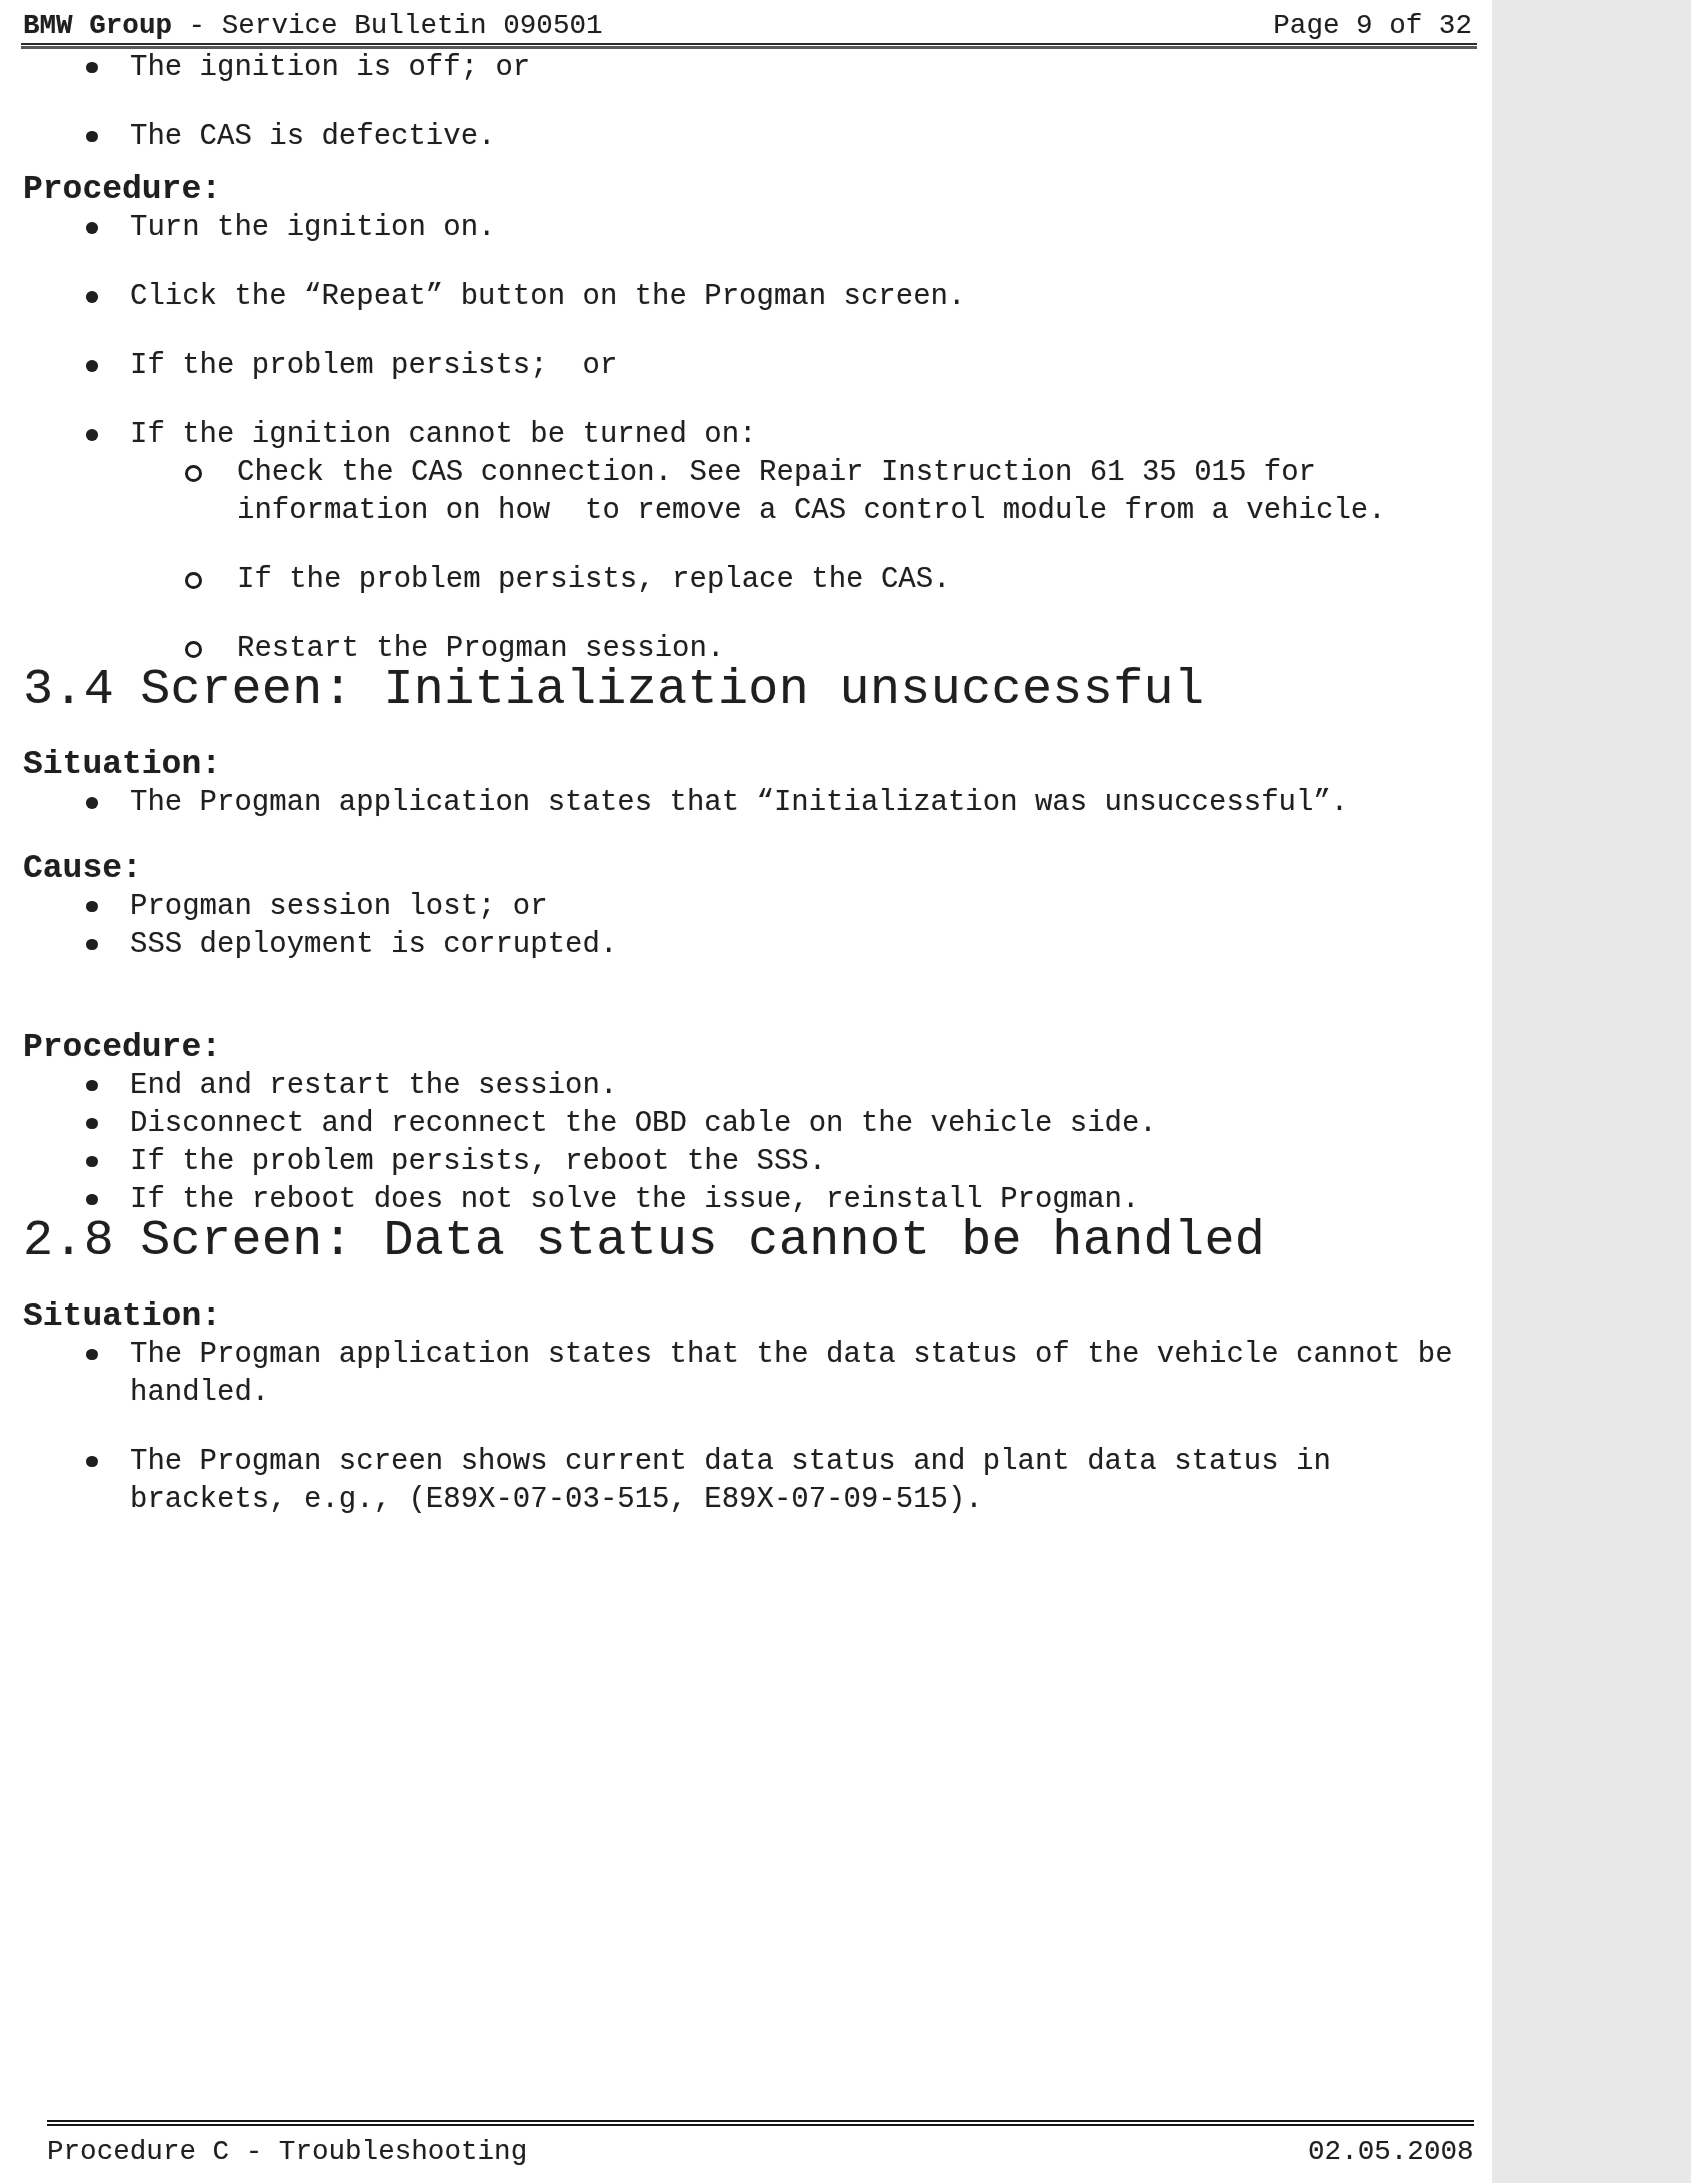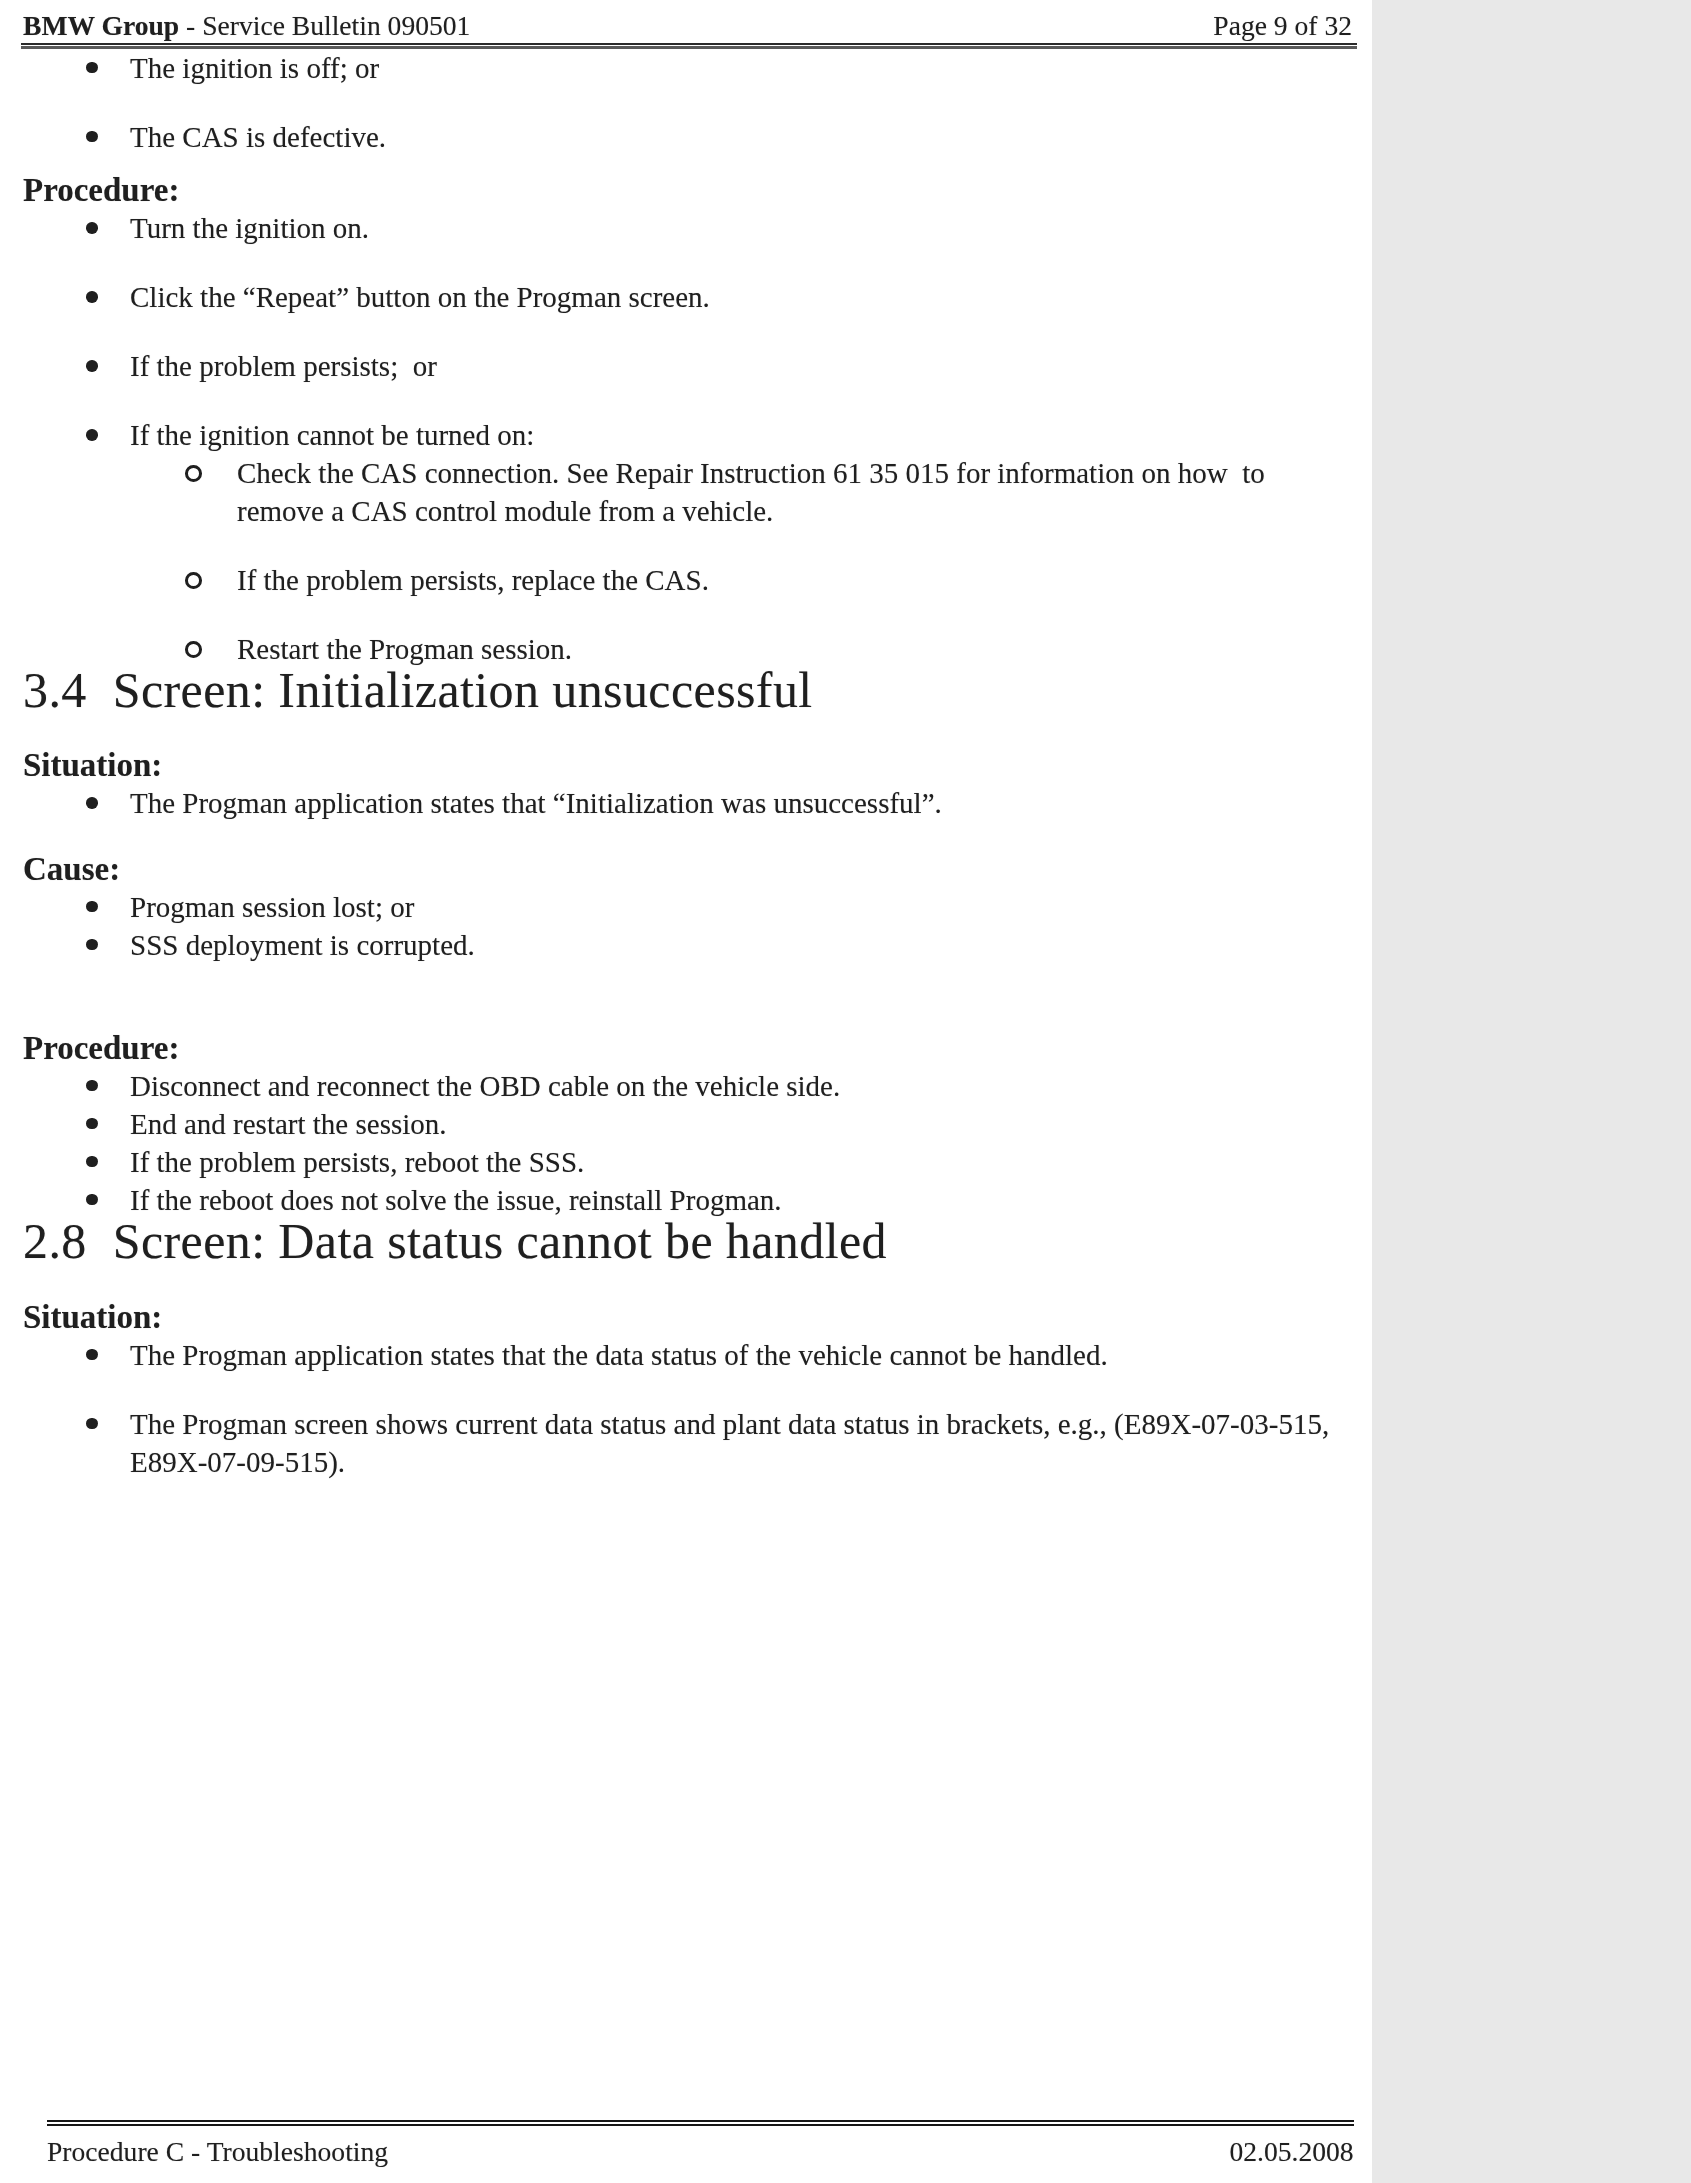--- a/index.html
+++ b/index.html
@@ -5,10 +5,10 @@
   html, body { margin: 0; padding: 0; background: #e8e8e8; }
   .page {
     position: relative;
-    width: 1372px;
+    width: 1492px;
     height: 2183px;
     background: #ffffff;
-    font-family: Liberation Serif, serif;
+    font-family: Liberation Mono, monospace;
     color: #1f1f1f;
     overflow: hidden;
     text-shadow: 0 0 0.8px rgba(30,30,30,0.35);

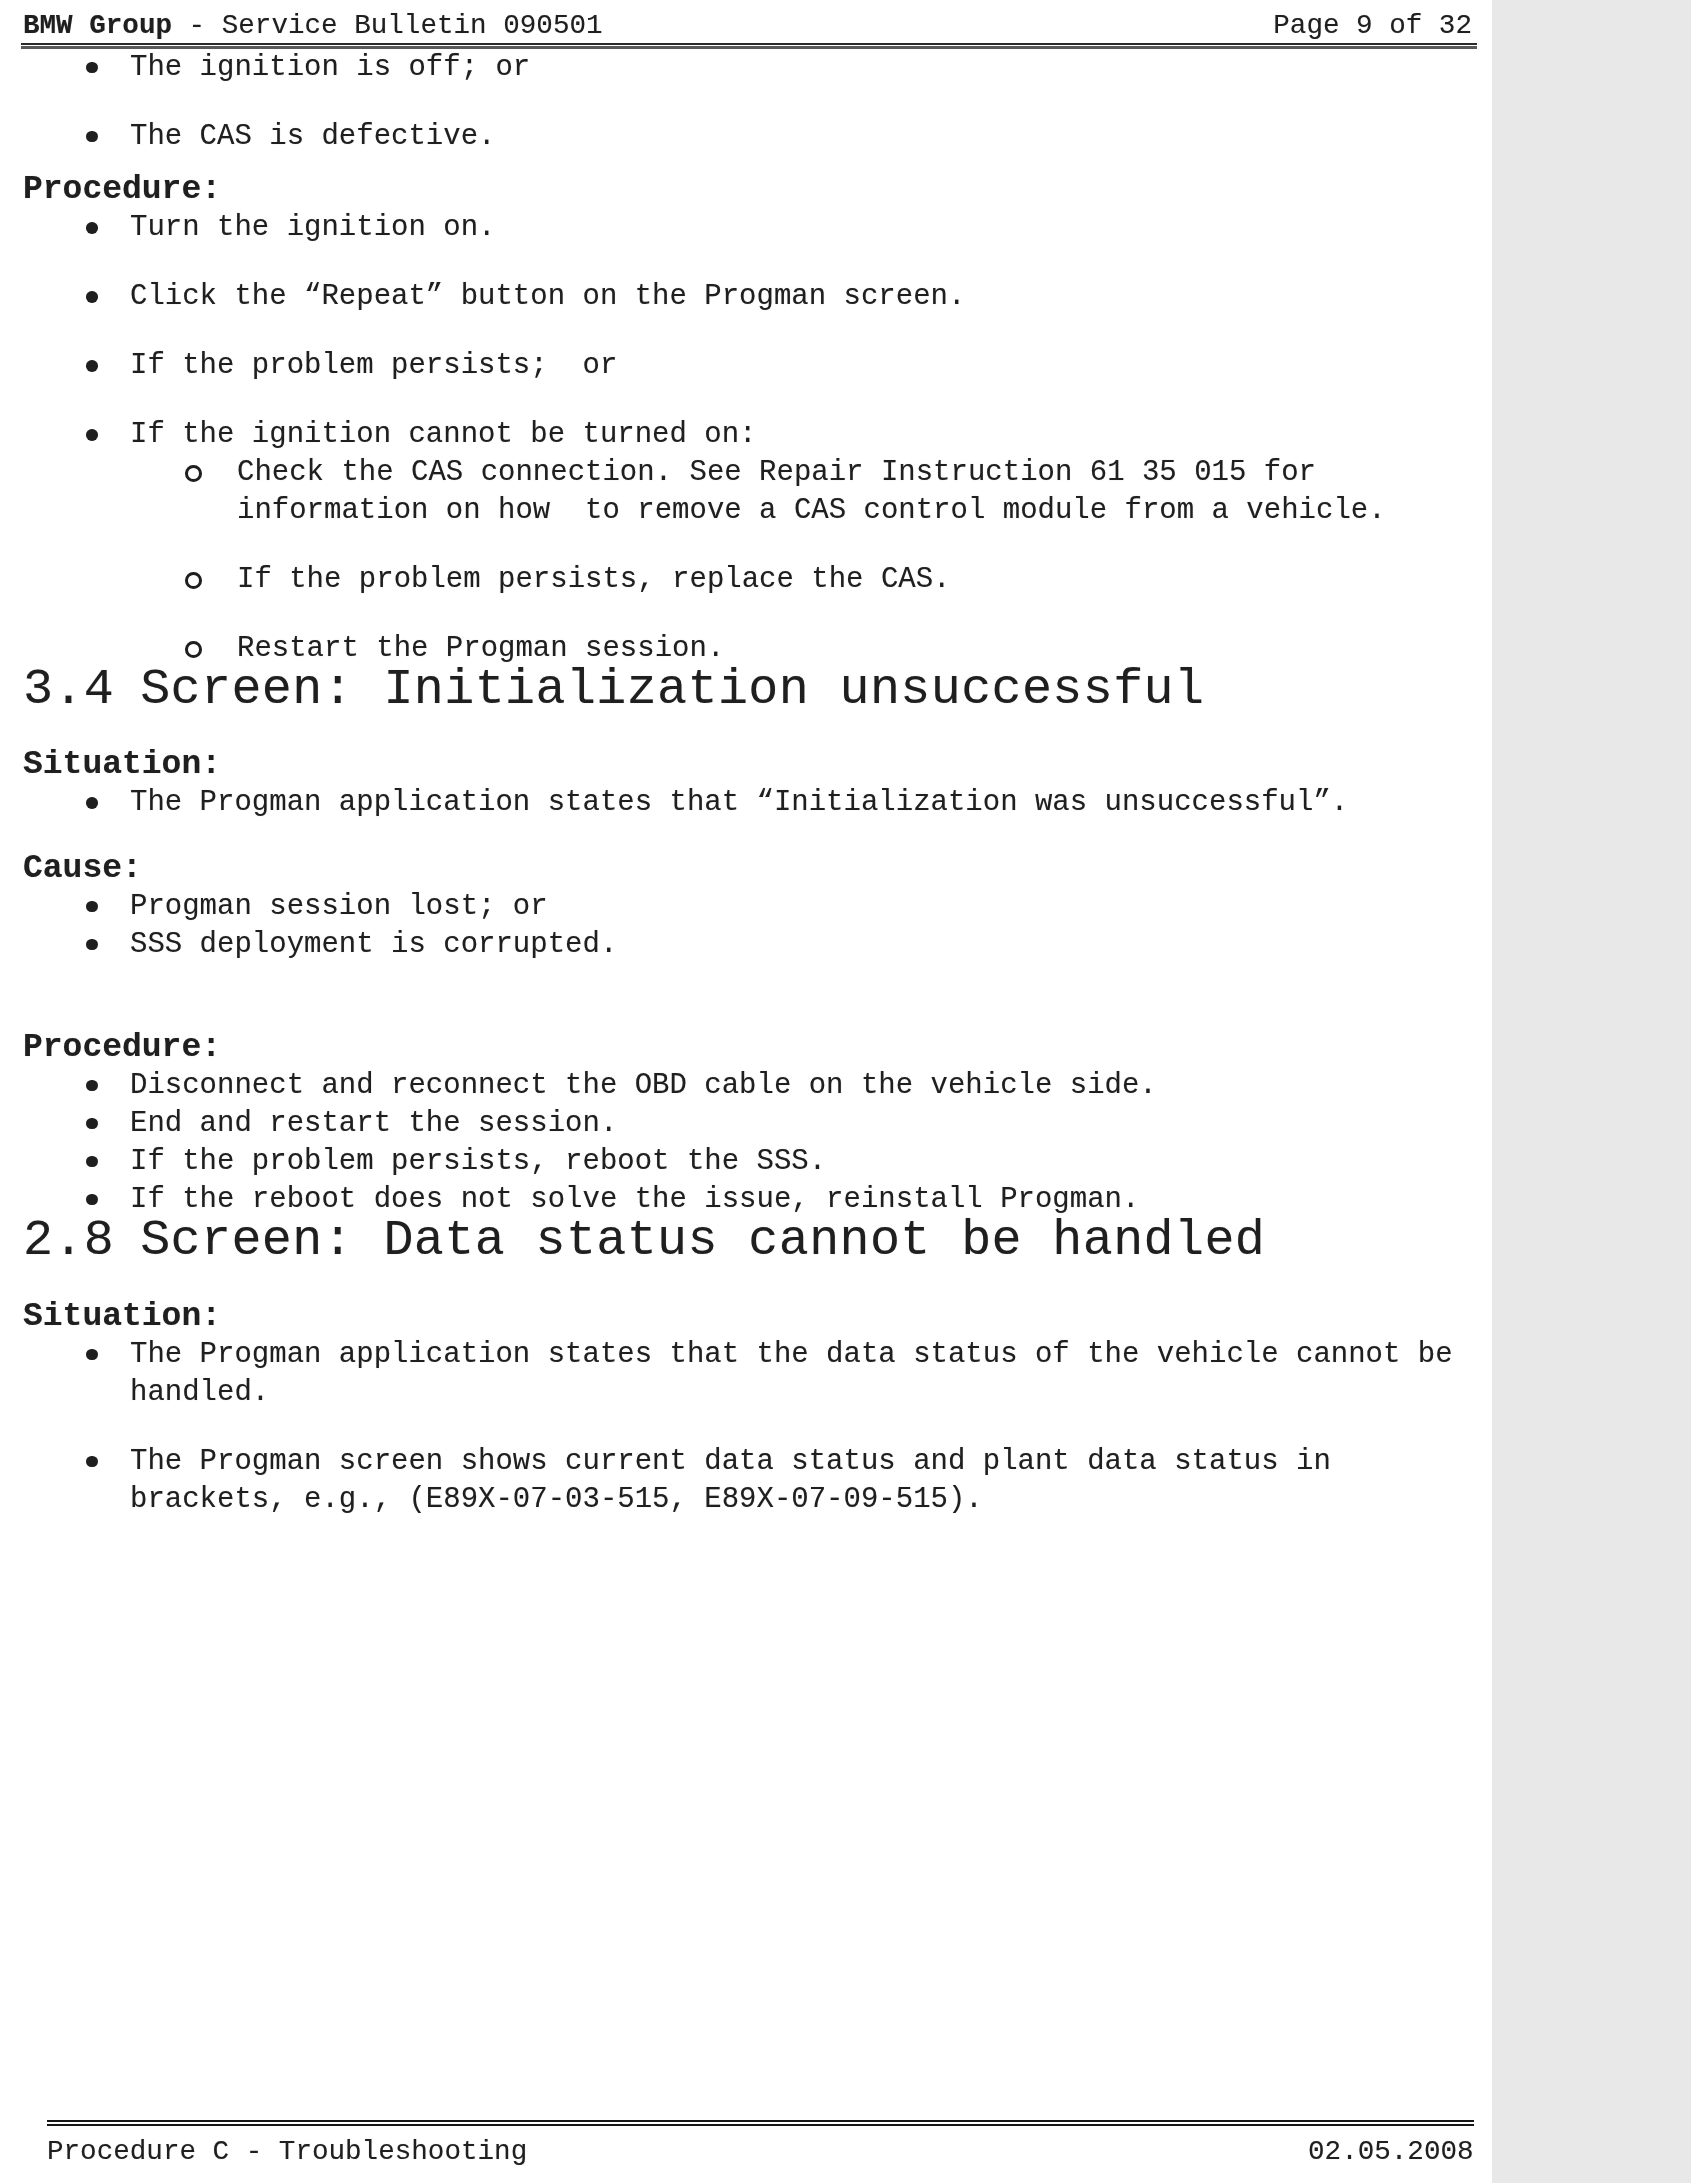--- a/index.html
+++ b/index.html
@@ -176,8 +176,8 @@
     <div class="label mt-proc2">Procedure:</div>
 
     <ul class="mt-ulproc2 gap43">
+      <li class="b-li"><span class="li-text">End and restart the session.</span></li>
       <li class="b-li"><span class="li-text">Disconnect and reconnect the OBD cable on the vehicle side.</span></li>
-      <li class="b-li"><span class="li-text">End and restart the session.</span></li>
       <li class="b-li"><span class="li-text">If the problem persists, reboot the SSS.</span></li>
       <li class="b-li"><span class="li-text">If the reboot does not solve the issue, reinstall Progman.</span></li>
     </ul>

